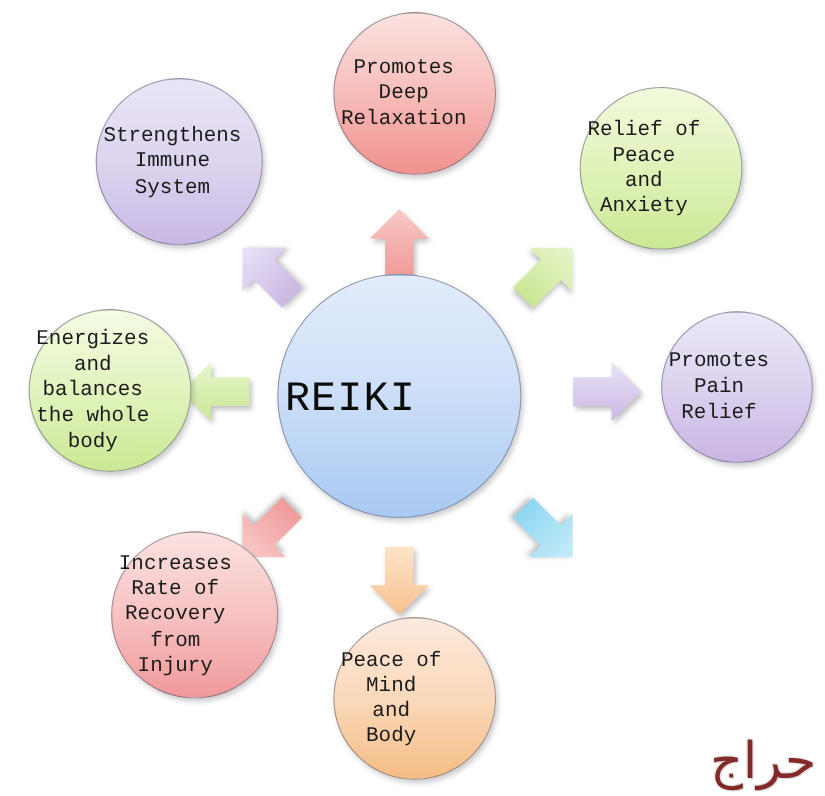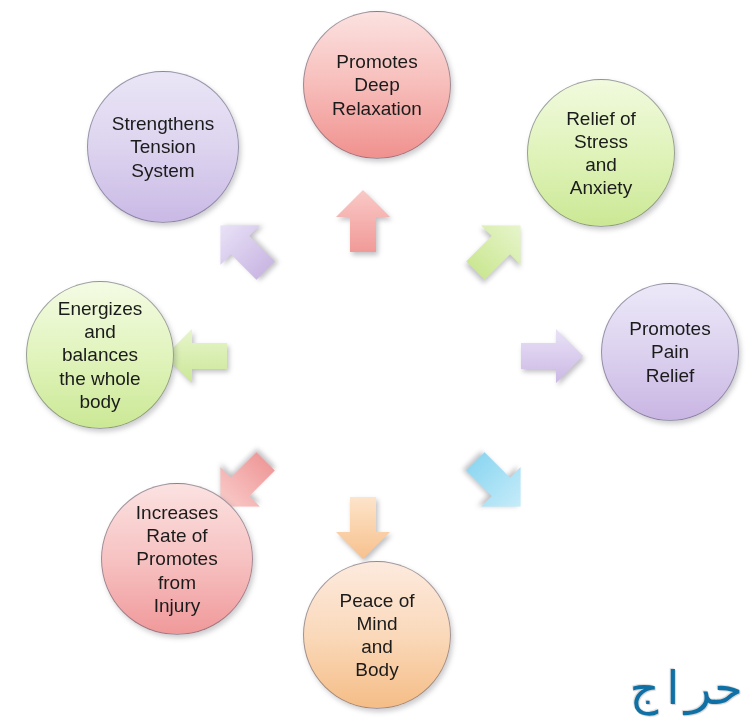--- a/index.html
+++ b/index.html
@@ -26,12 +26,13 @@
     box-sizing: border-box;
     display: flex;
     align-items: center;
-    justify-content: center;
+    justify-content: flex-start;
     text-align: center;
     color: #1b1b1b;
     line-height: 1.22;
     border: 1px solid rgba(90, 90, 110, 0.55);
     box-shadow: 2px 3px 5px rgba(90, 90, 100, 0.30);
+    font-family: Liberation Mono, monospace;
   }
   .node .label {
     display: block;

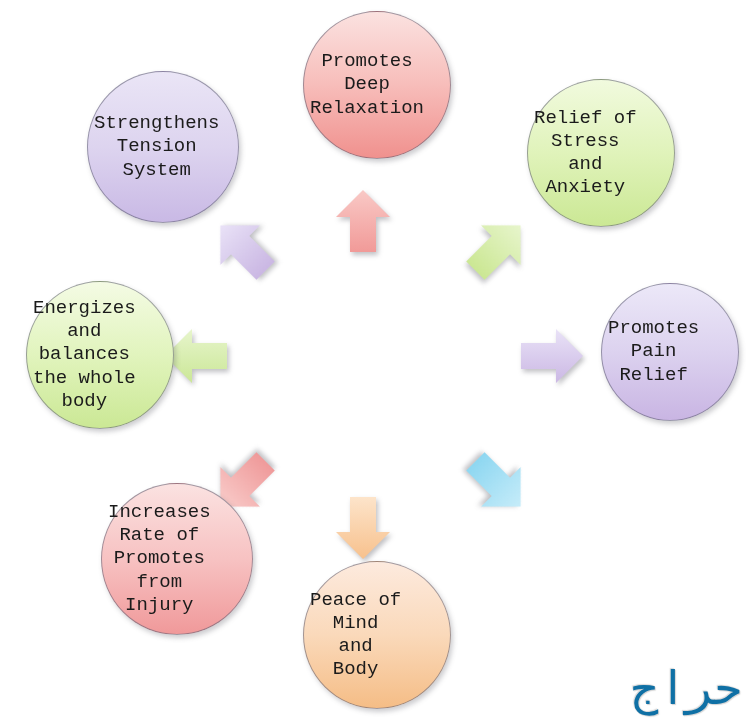--- a/index.html
+++ b/index.html
@@ -223,7 +223,7 @@
   <div class="node petal" style="left:87px; top:71px; width:152px; height:152px;
               background: linear-gradient(180deg,#eae5f6 0%,#ddd4ef 50%,#c9b9e5 100%);">
     <span class="label">Strengthens
-Tension
+Immune
 System</span>
   </div>
 

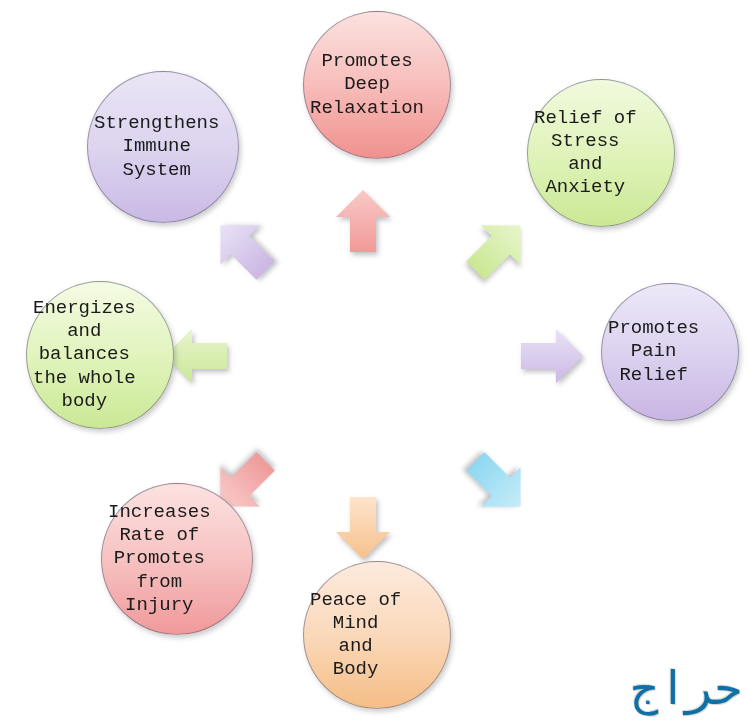--- a/index.html
+++ b/index.html
@@ -181,7 +181,7 @@
   <div class="node petal" style="left:527px; top:79px; width:148px; height:148px;
               background: linear-gradient(180deg,#f1fade 0%,#e0f3ba 50%,#cbe895 100%);">
     <span class="label">Relief of
-Stress
+Peace
 and
 Anxiety</span>
   </div>

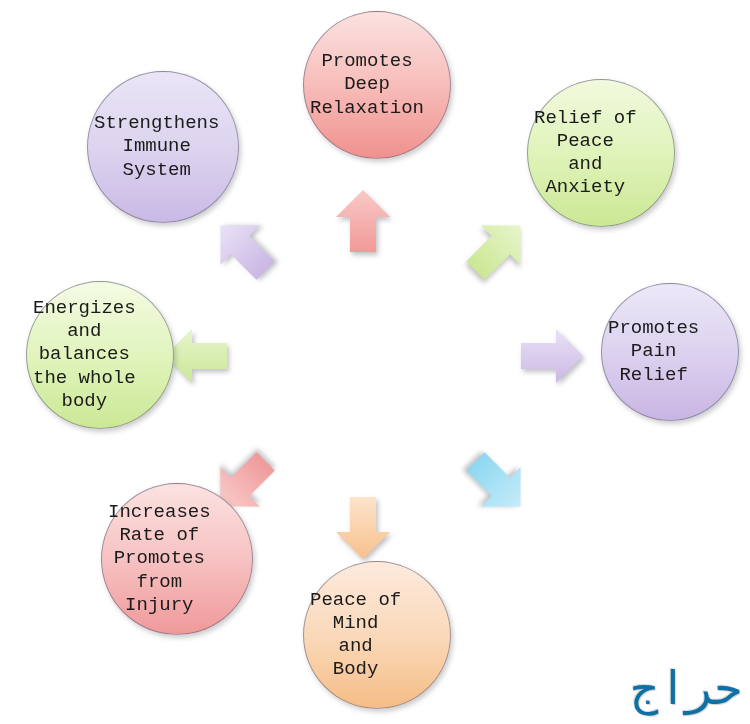--- a/index.html
+++ b/index.html
@@ -170,6 +170,10 @@
     </svg>
   </div>
 
+  <div class="node hub" style="left:252px; top:249px; width:222px; height:222px;
+              background: linear-gradient(180deg,#e2ecfb 0%,#cfe0f8 45%,#a8c9f2 100%);">
+    <span class="label">Reiki</span>
+  </div>
 
   <div class="node petal" style="left:303px; top:11px; width:148px; height:148px;
               background: linear-gradient(180deg,#fbe2e0 0%,#f7bdba 50%,#f0918e 100%);">

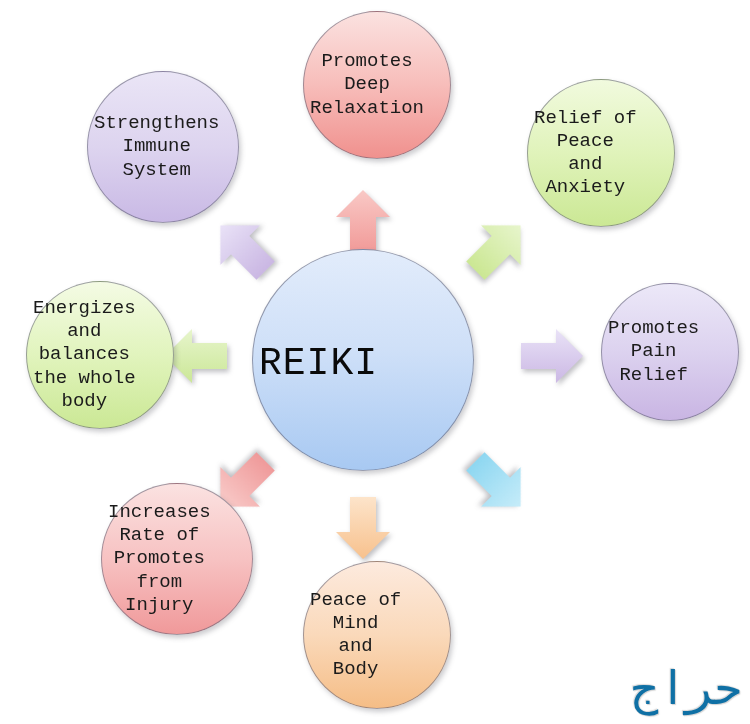--- a/index.html
+++ b/index.html
@@ -210,7 +210,7 @@
               background: linear-gradient(180deg,#fbe2e1 0%,#f7c2c2 50%,#f0999a 100%);">
     <span class="label">Increases
 Rate of
-Promotes
+Recovery
 from
 Injury</span>
   </div>

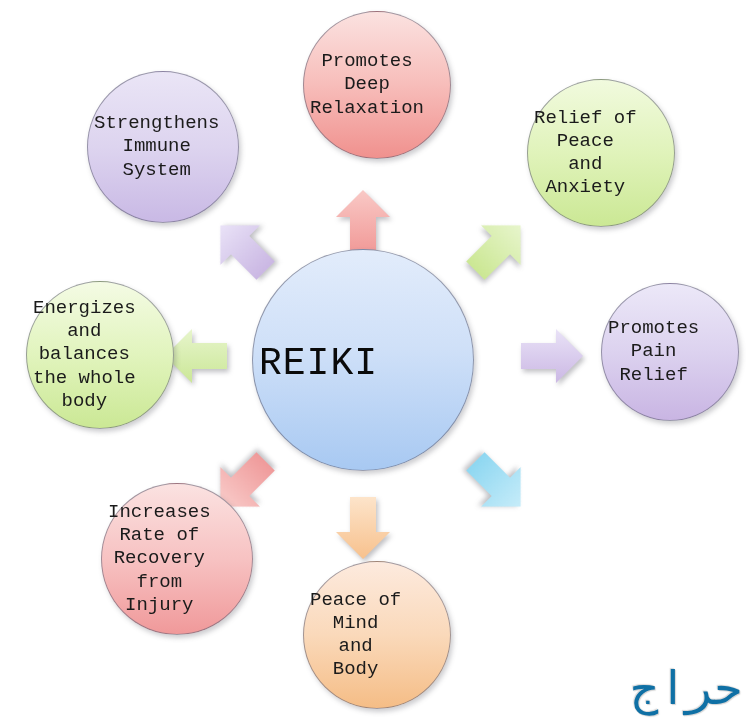--- a/index.html
+++ b/index.html
@@ -67,8 +67,8 @@
     right: 8px;
     bottom: 6px;
     font-size: 46px;
-    font-family: Liberation Mono, monospace;
-    color: #0369a1;
+    font-family: Liberation Serif, serif;
+    color: #7f1d1d;
     text-shadow:
        0 0 1px rgba(205,205,205,0.95),
        1px 1px 1px rgba(200,200,200,0.85),

